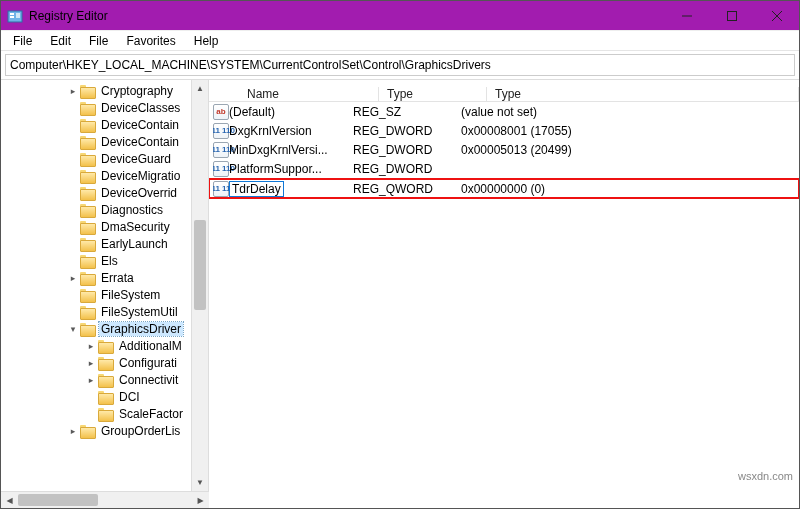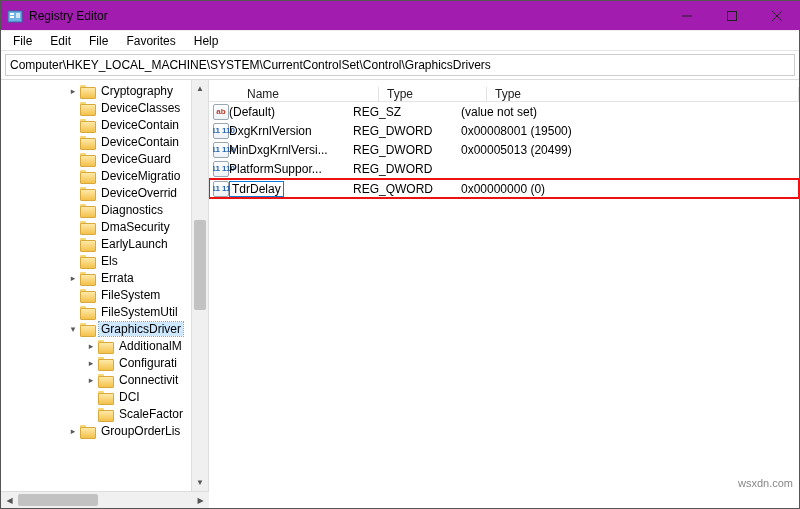--- a/index.html
+++ b/index.html
@@ -418,7 +418,7 @@
             <span class="name-text">DxgKrnlVersion</span>
           </div>
           <div class="cell type">REG_DWORD</div>
-          <div class="cell data">0x00008001 (19500)</div>
+          <div class="cell data">0x00008001 (17055)</div>
         </div>
         <div class="list-row">
           <div class="cell name">

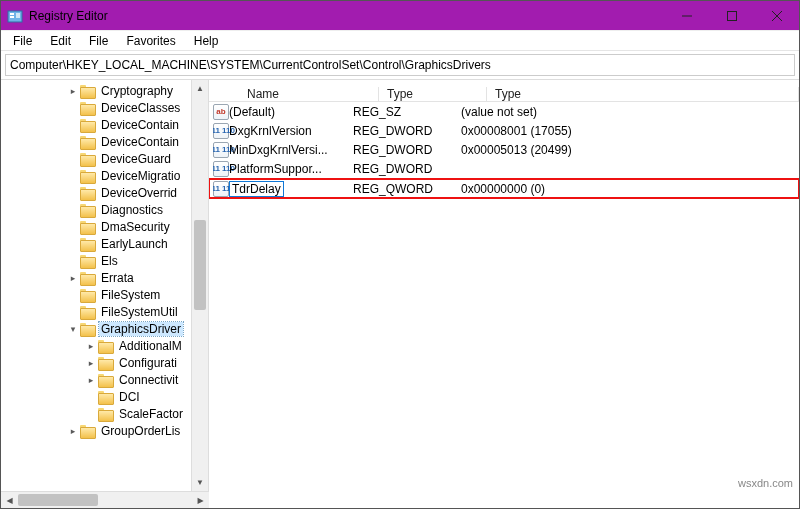--- a/index.html
+++ b/index.html
@@ -210,7 +210,7 @@
   }
   .watermark {
     position: absolute;
-    right: 6px; bottom: 2px;
+    right: 6px; bottom: 9px;
     font-size: 11px;
     color: #888;
   }

